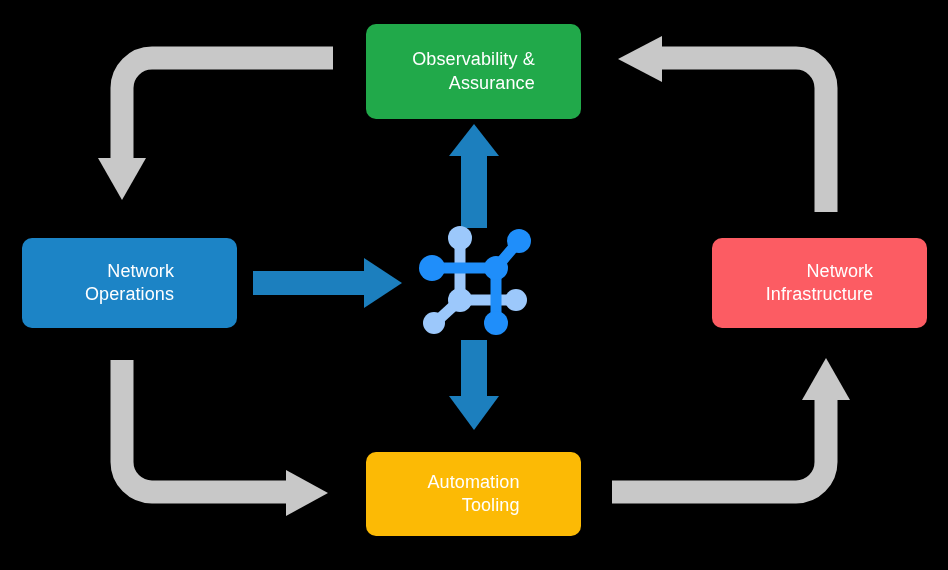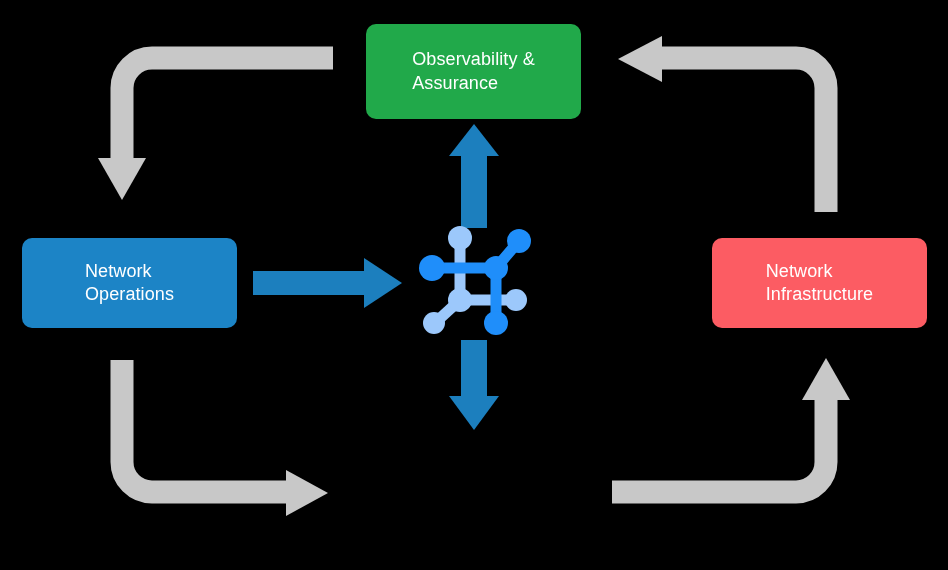--- a/index.html
+++ b/index.html
@@ -17,7 +17,7 @@
     display:flex; align-items:center; justify-content:center;
     border-radius:10px;
     color:#ffffff;
-    text-align:left;
+    text-align:right;
     line-height:1.28;
     font-size:18px;
     letter-spacing:0.1px;

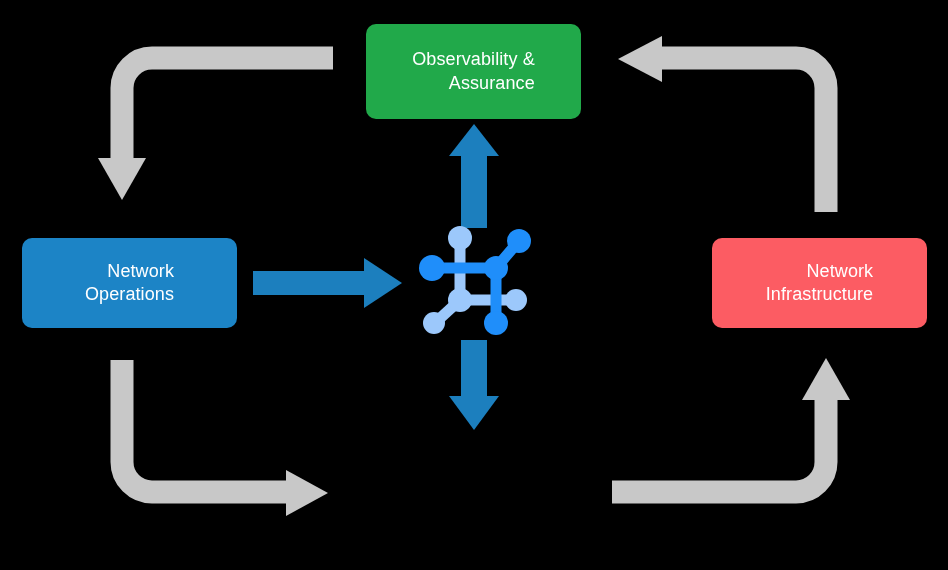--- a/index.html
+++ b/index.html
@@ -118,6 +118,8 @@
   <div class="node-box" id="box-infrastructure">Network
 Infrastructure</div>
 
+  <div class="node-box" id="box-automation">Automation
+Tooling</div>
 
 </div>
 

